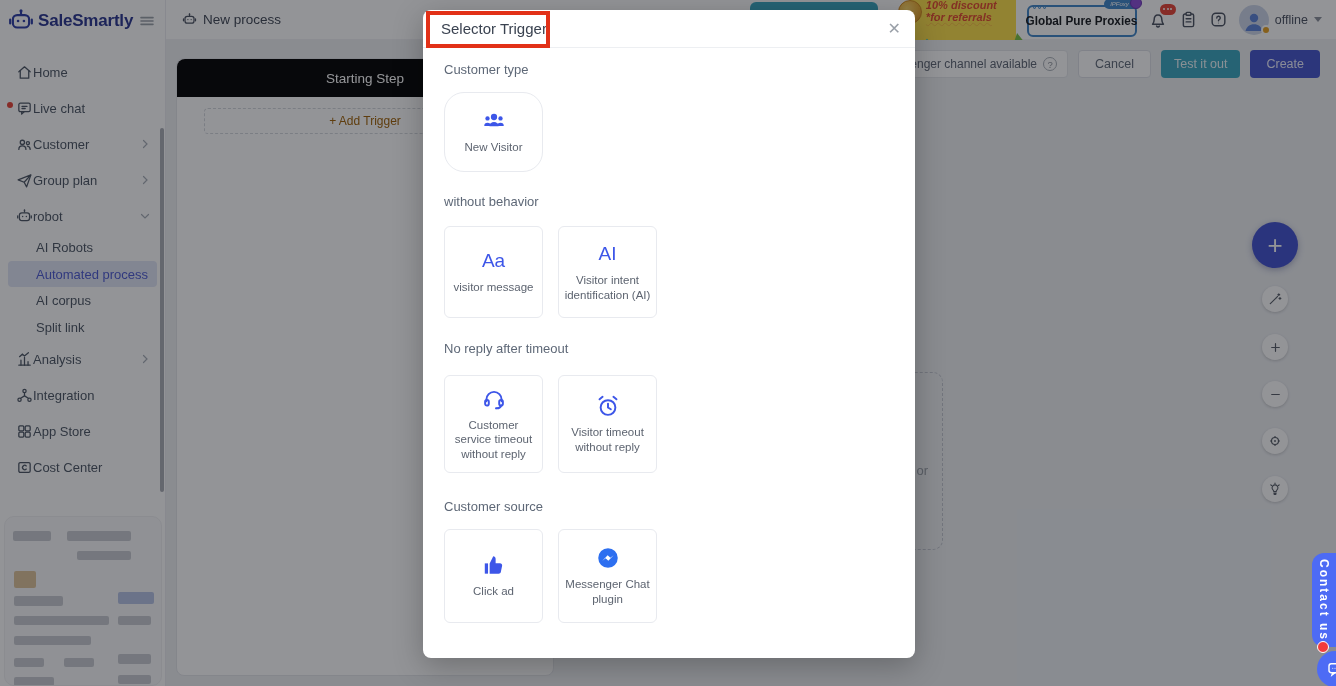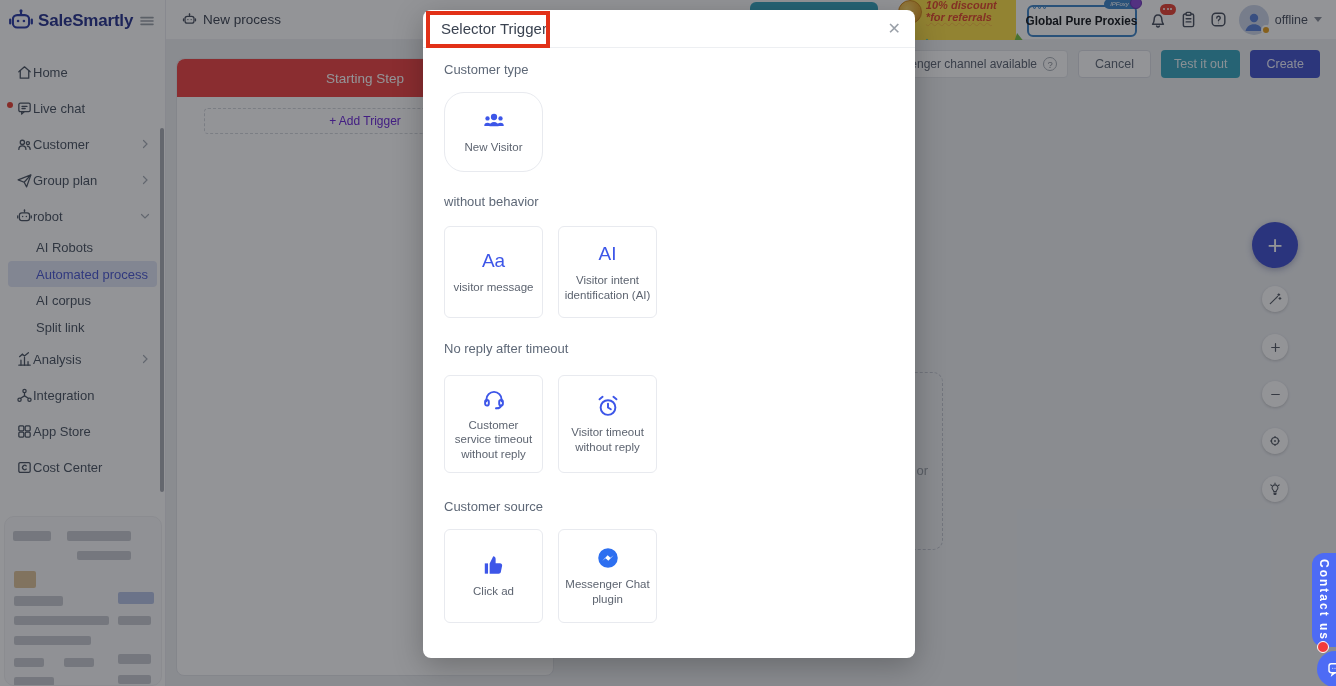--- a/index.html
+++ b/index.html
@@ -65,7 +65,7 @@
   .btn.teal { background:#3aa7c0; color:#ecf7fa; padding:0 13px; }
   .btn.primary { background:#4454cc; color:#eceeff; }
   .step-card { position:absolute; left:10px; top:18px; width:378px; height:618px; background:#fff; border:1px solid #e4e6ea; border-radius:8px; }
-  .step-head { height:38px; background:#ef4444; border-radius:8px 8px 0 0; color:#fff; font-size:13.5px; display:flex; align-items:center; justify-content:center; }
+  .step-head { height:38px; background:#000000; border-radius:8px 8px 0 0; color:#fff; font-size:13.5px; display:flex; align-items:center; justify-content:center; }
   .add-trigger { position:absolute; left:27px; right:27px; top:49px; height:26px; border:1px dashed #d4d7dd; border-radius:4px; color:#6d28d9; font-size:12px; display:flex; align-items:center; justify-content:center; cursor:pointer; }
   .dropzone { position:absolute; left:534px; top:332px; width:243px; height:178px; border:1px dashed #c3c7d0; border-radius:10px; }
   .dz-or { position:absolute; right:14px; top:90px; font-size:13px; color:#9aa0a8; }

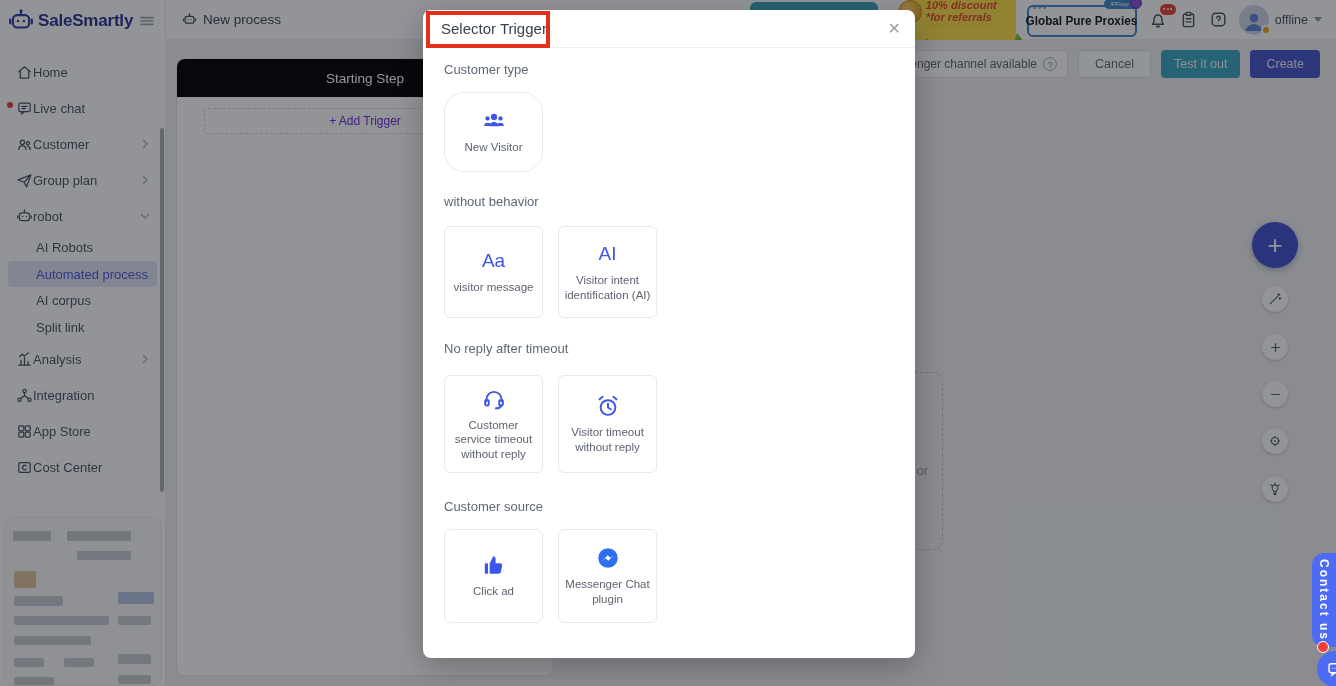--- a/index.html
+++ b/index.html
@@ -66,7 +66,7 @@
   .btn.primary { background:#4454cc; color:#eceeff; }
   .step-card { position:absolute; left:10px; top:18px; width:378px; height:618px; background:#fff; border:1px solid #e4e6ea; border-radius:8px; }
   .step-head { height:38px; background:#000000; border-radius:8px 8px 0 0; color:#fff; font-size:13.5px; display:flex; align-items:center; justify-content:center; }
-  .add-trigger { position:absolute; left:27px; right:27px; top:49px; height:26px; border:1px dashed #d4d7dd; border-radius:4px; color:#6d28d9; font-size:12px; display:flex; align-items:center; justify-content:center; cursor:pointer; }
+  .add-trigger { position:absolute; left:27px; right:27px; top:49px; height:26px; border:1px dashed #d4d7dd; border-radius:4px; color:#a16207; font-size:12px; display:flex; align-items:center; justify-content:center; cursor:pointer; }
   .dropzone { position:absolute; left:534px; top:332px; width:243px; height:178px; border:1px dashed #c3c7d0; border-radius:10px; }
   .dz-or { position:absolute; right:14px; top:90px; font-size:13px; color:#9aa0a8; }
   .fab { position:absolute; left:1086px; top:182px; width:46px; height:46px; border-radius:50%; background:#4150d0; color:#fff; display:flex; align-items:center; justify-content:center; font-size:26px; font-weight:300; cursor:pointer; box-shadow:0 2px 6px rgba(40,50,120,.35); }

